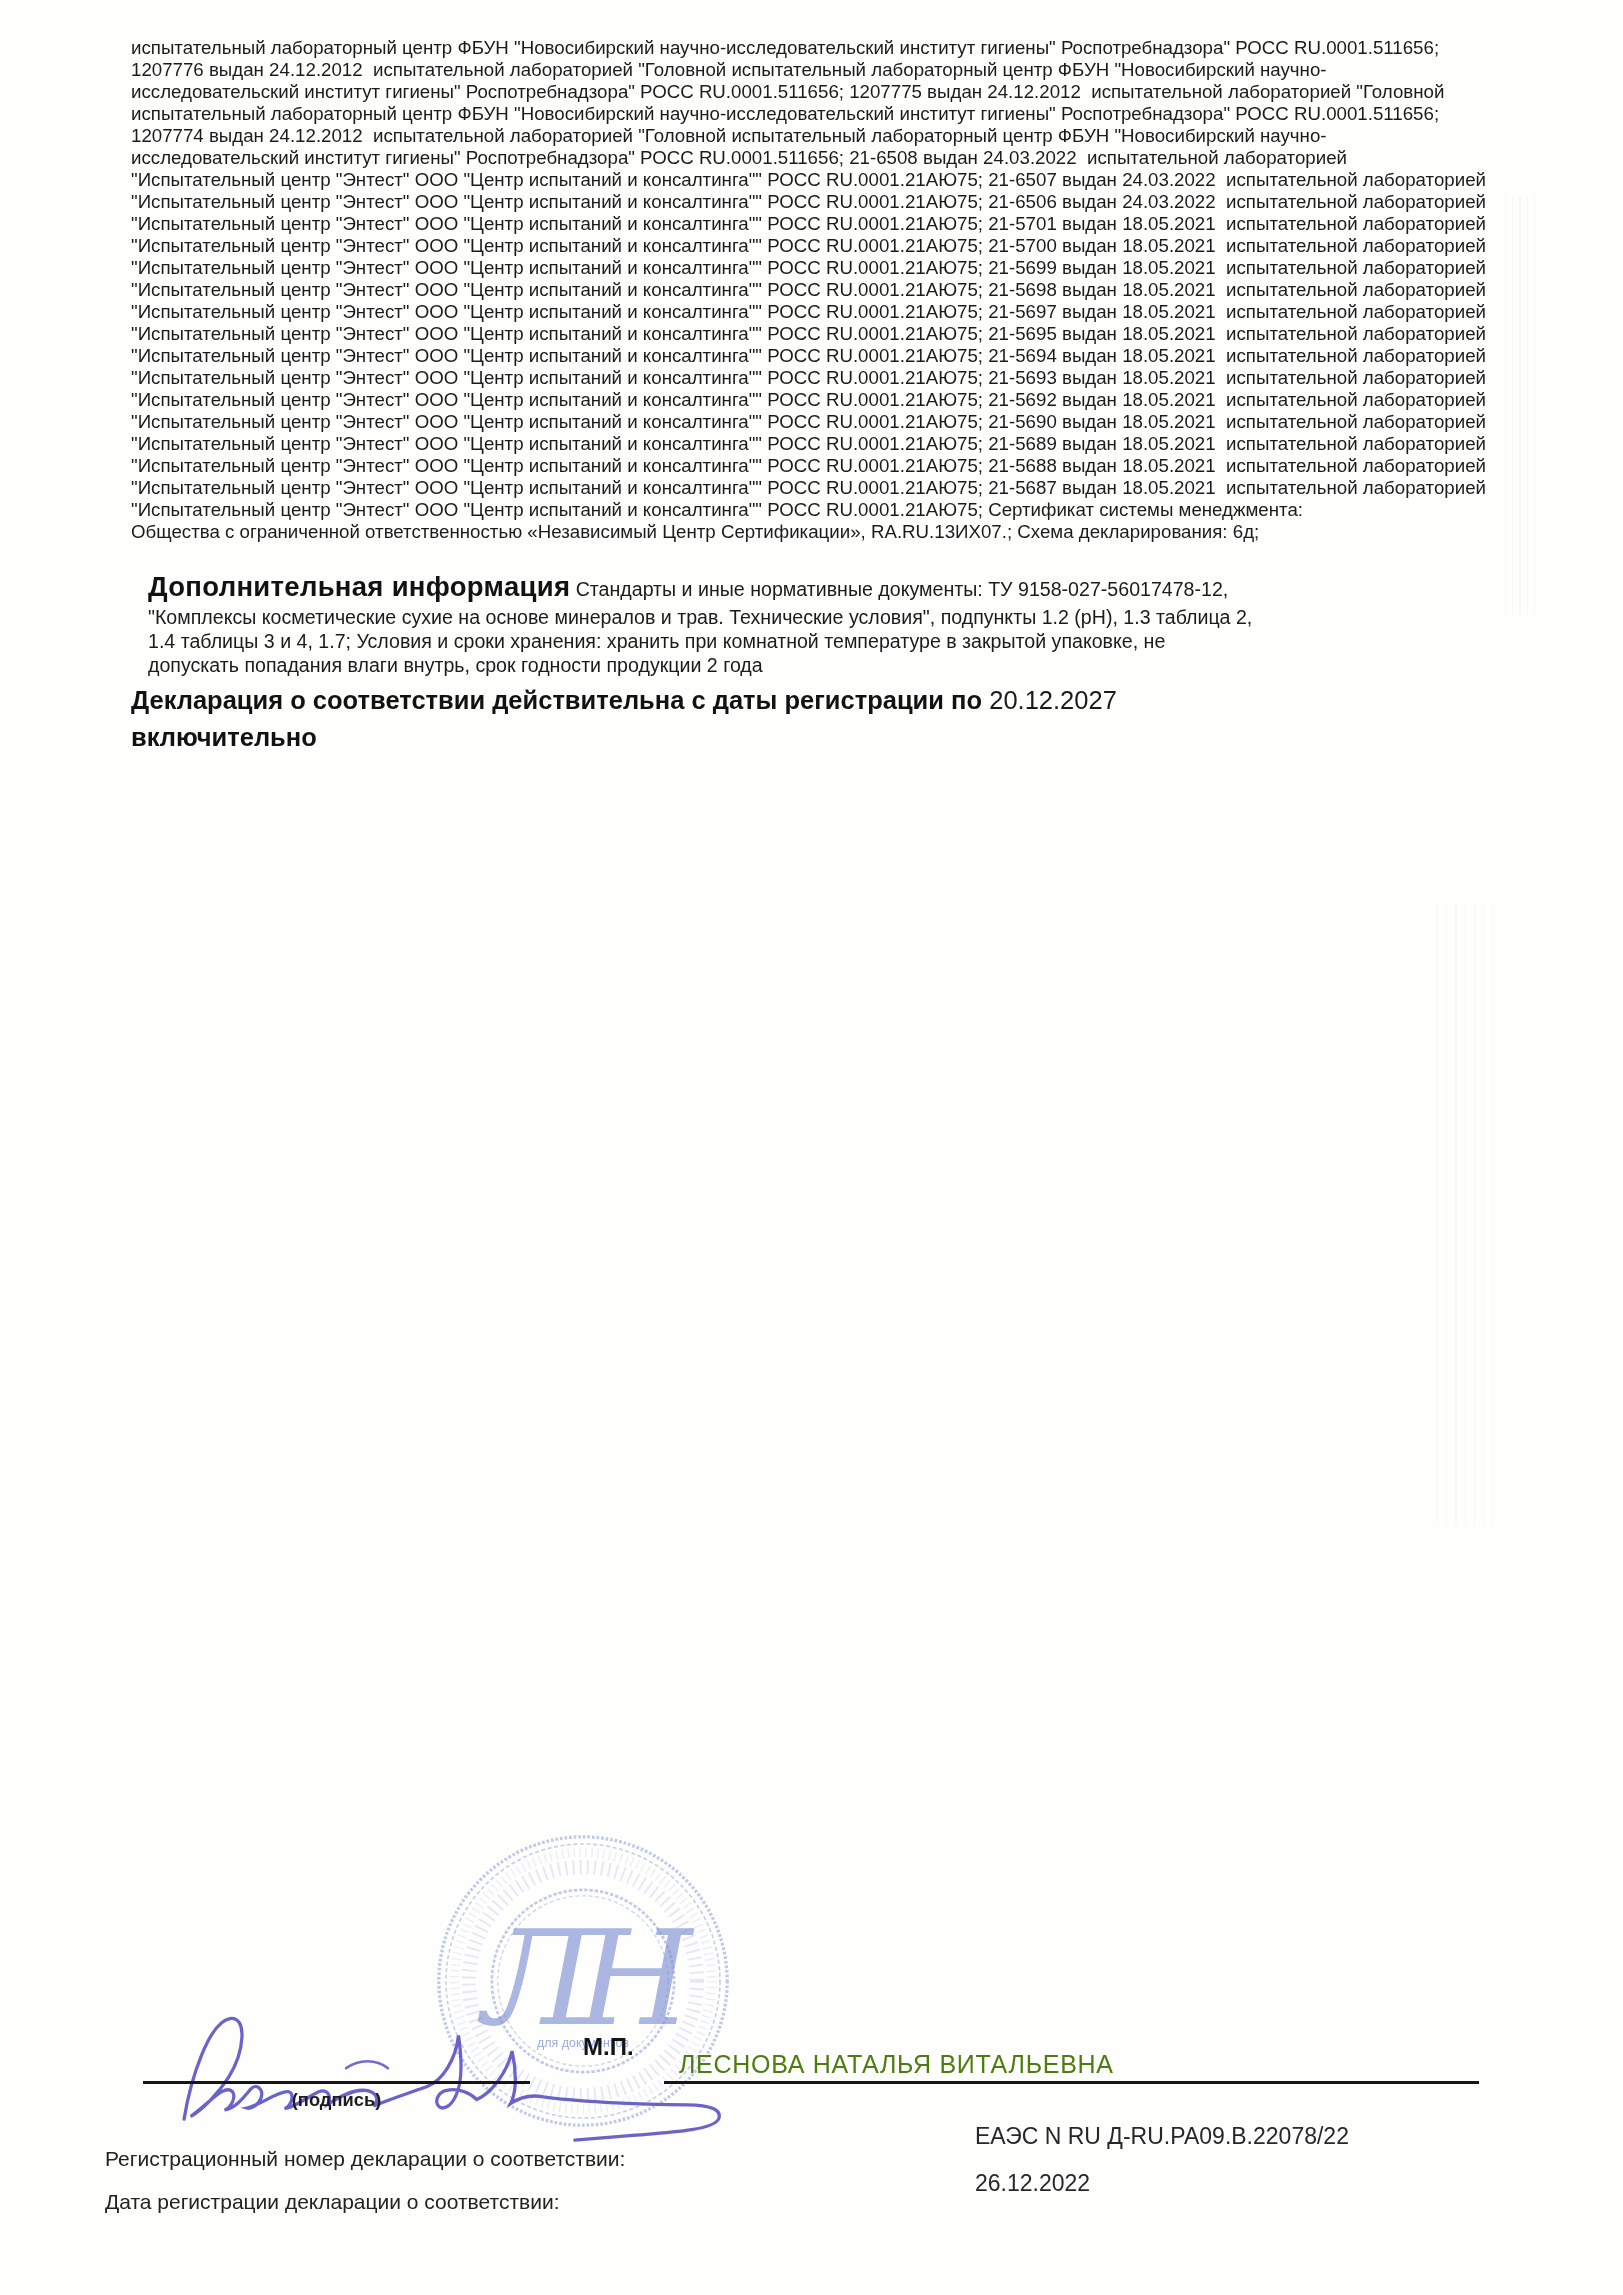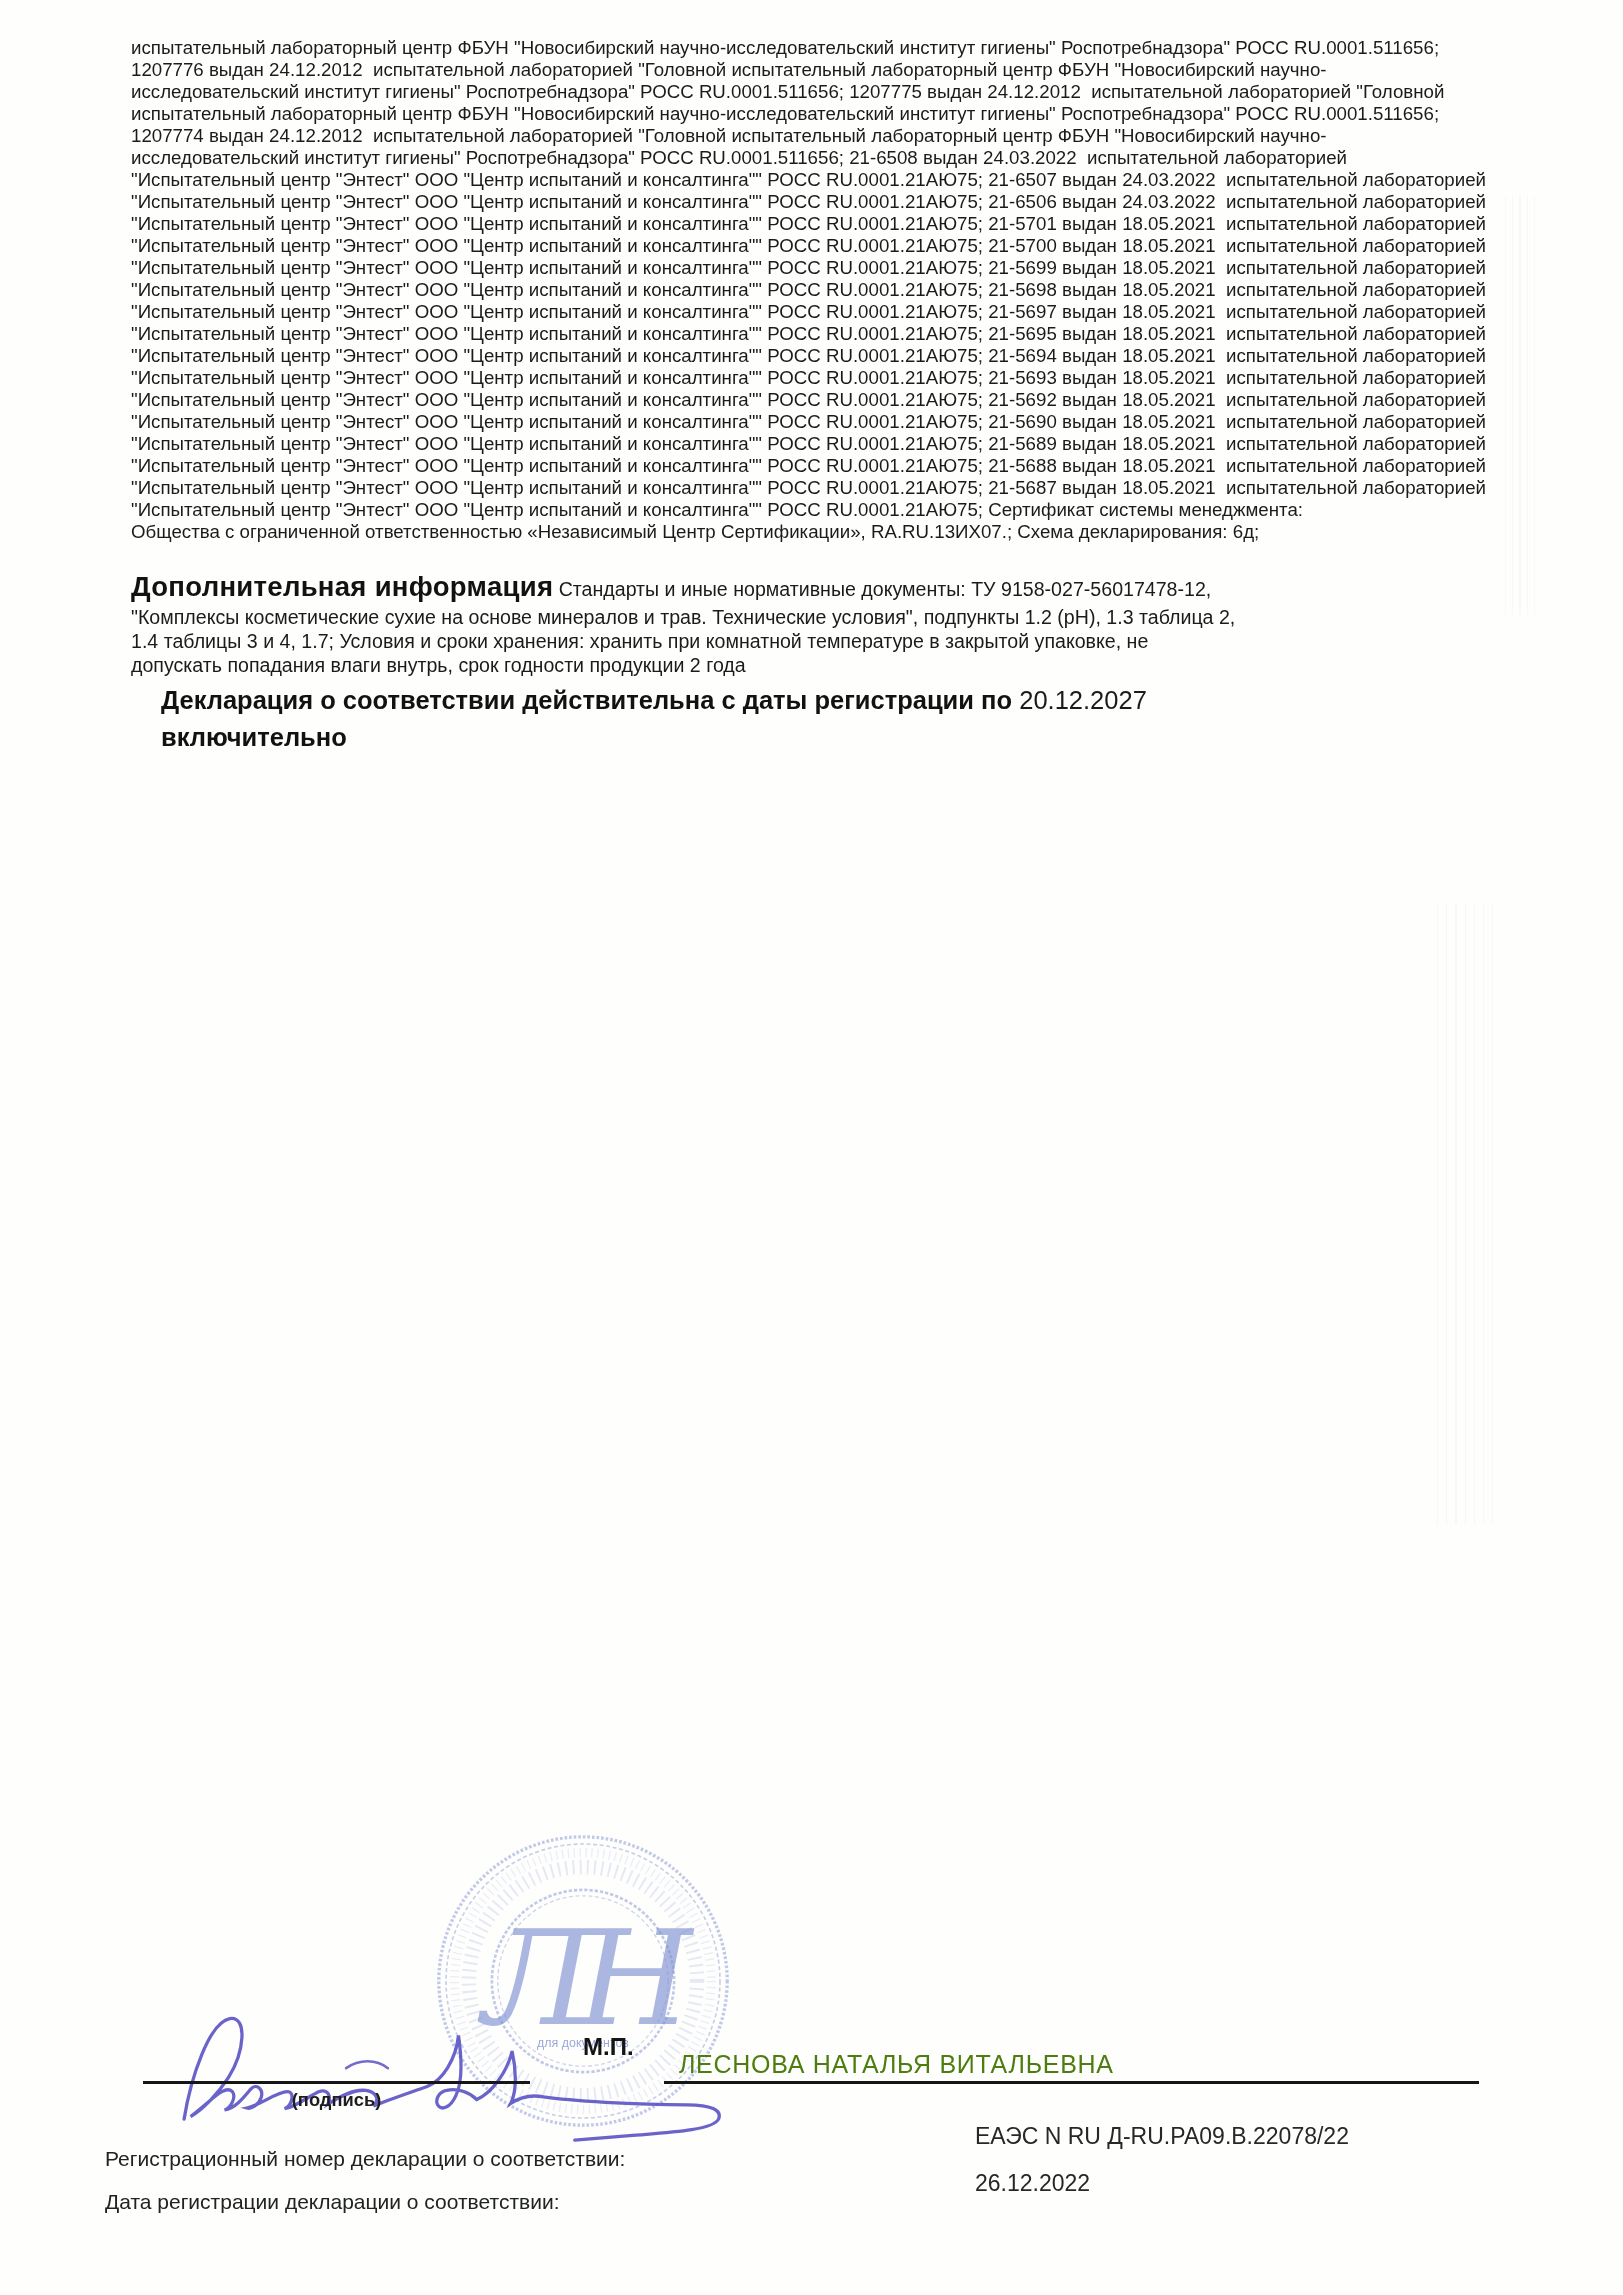--- a/index.html
+++ b/index.html
@@ -16,7 +16,7 @@
   .certblock{position:absolute;left:131px;top:37px;}
   .bline{white-space:pre;font-size:18.7px;line-height:22px;color:var(--text,#1b1b1b);}
   
-  .addinfo{position:absolute;left:131px;top:571px;}
+  .addinfo{position:absolute;left:148px;top:571px;}
   .addinfo .l1{font-size:19.6px;line-height:31px;white-space:pre;}
   .addinfo .head{font-weight:bold;font-size:27.5px;color:var(--heading,#121212);letter-spacing:0.3px;}
   .addinfo .l{font-size:19.6px;line-height:24px;white-space:pre;}

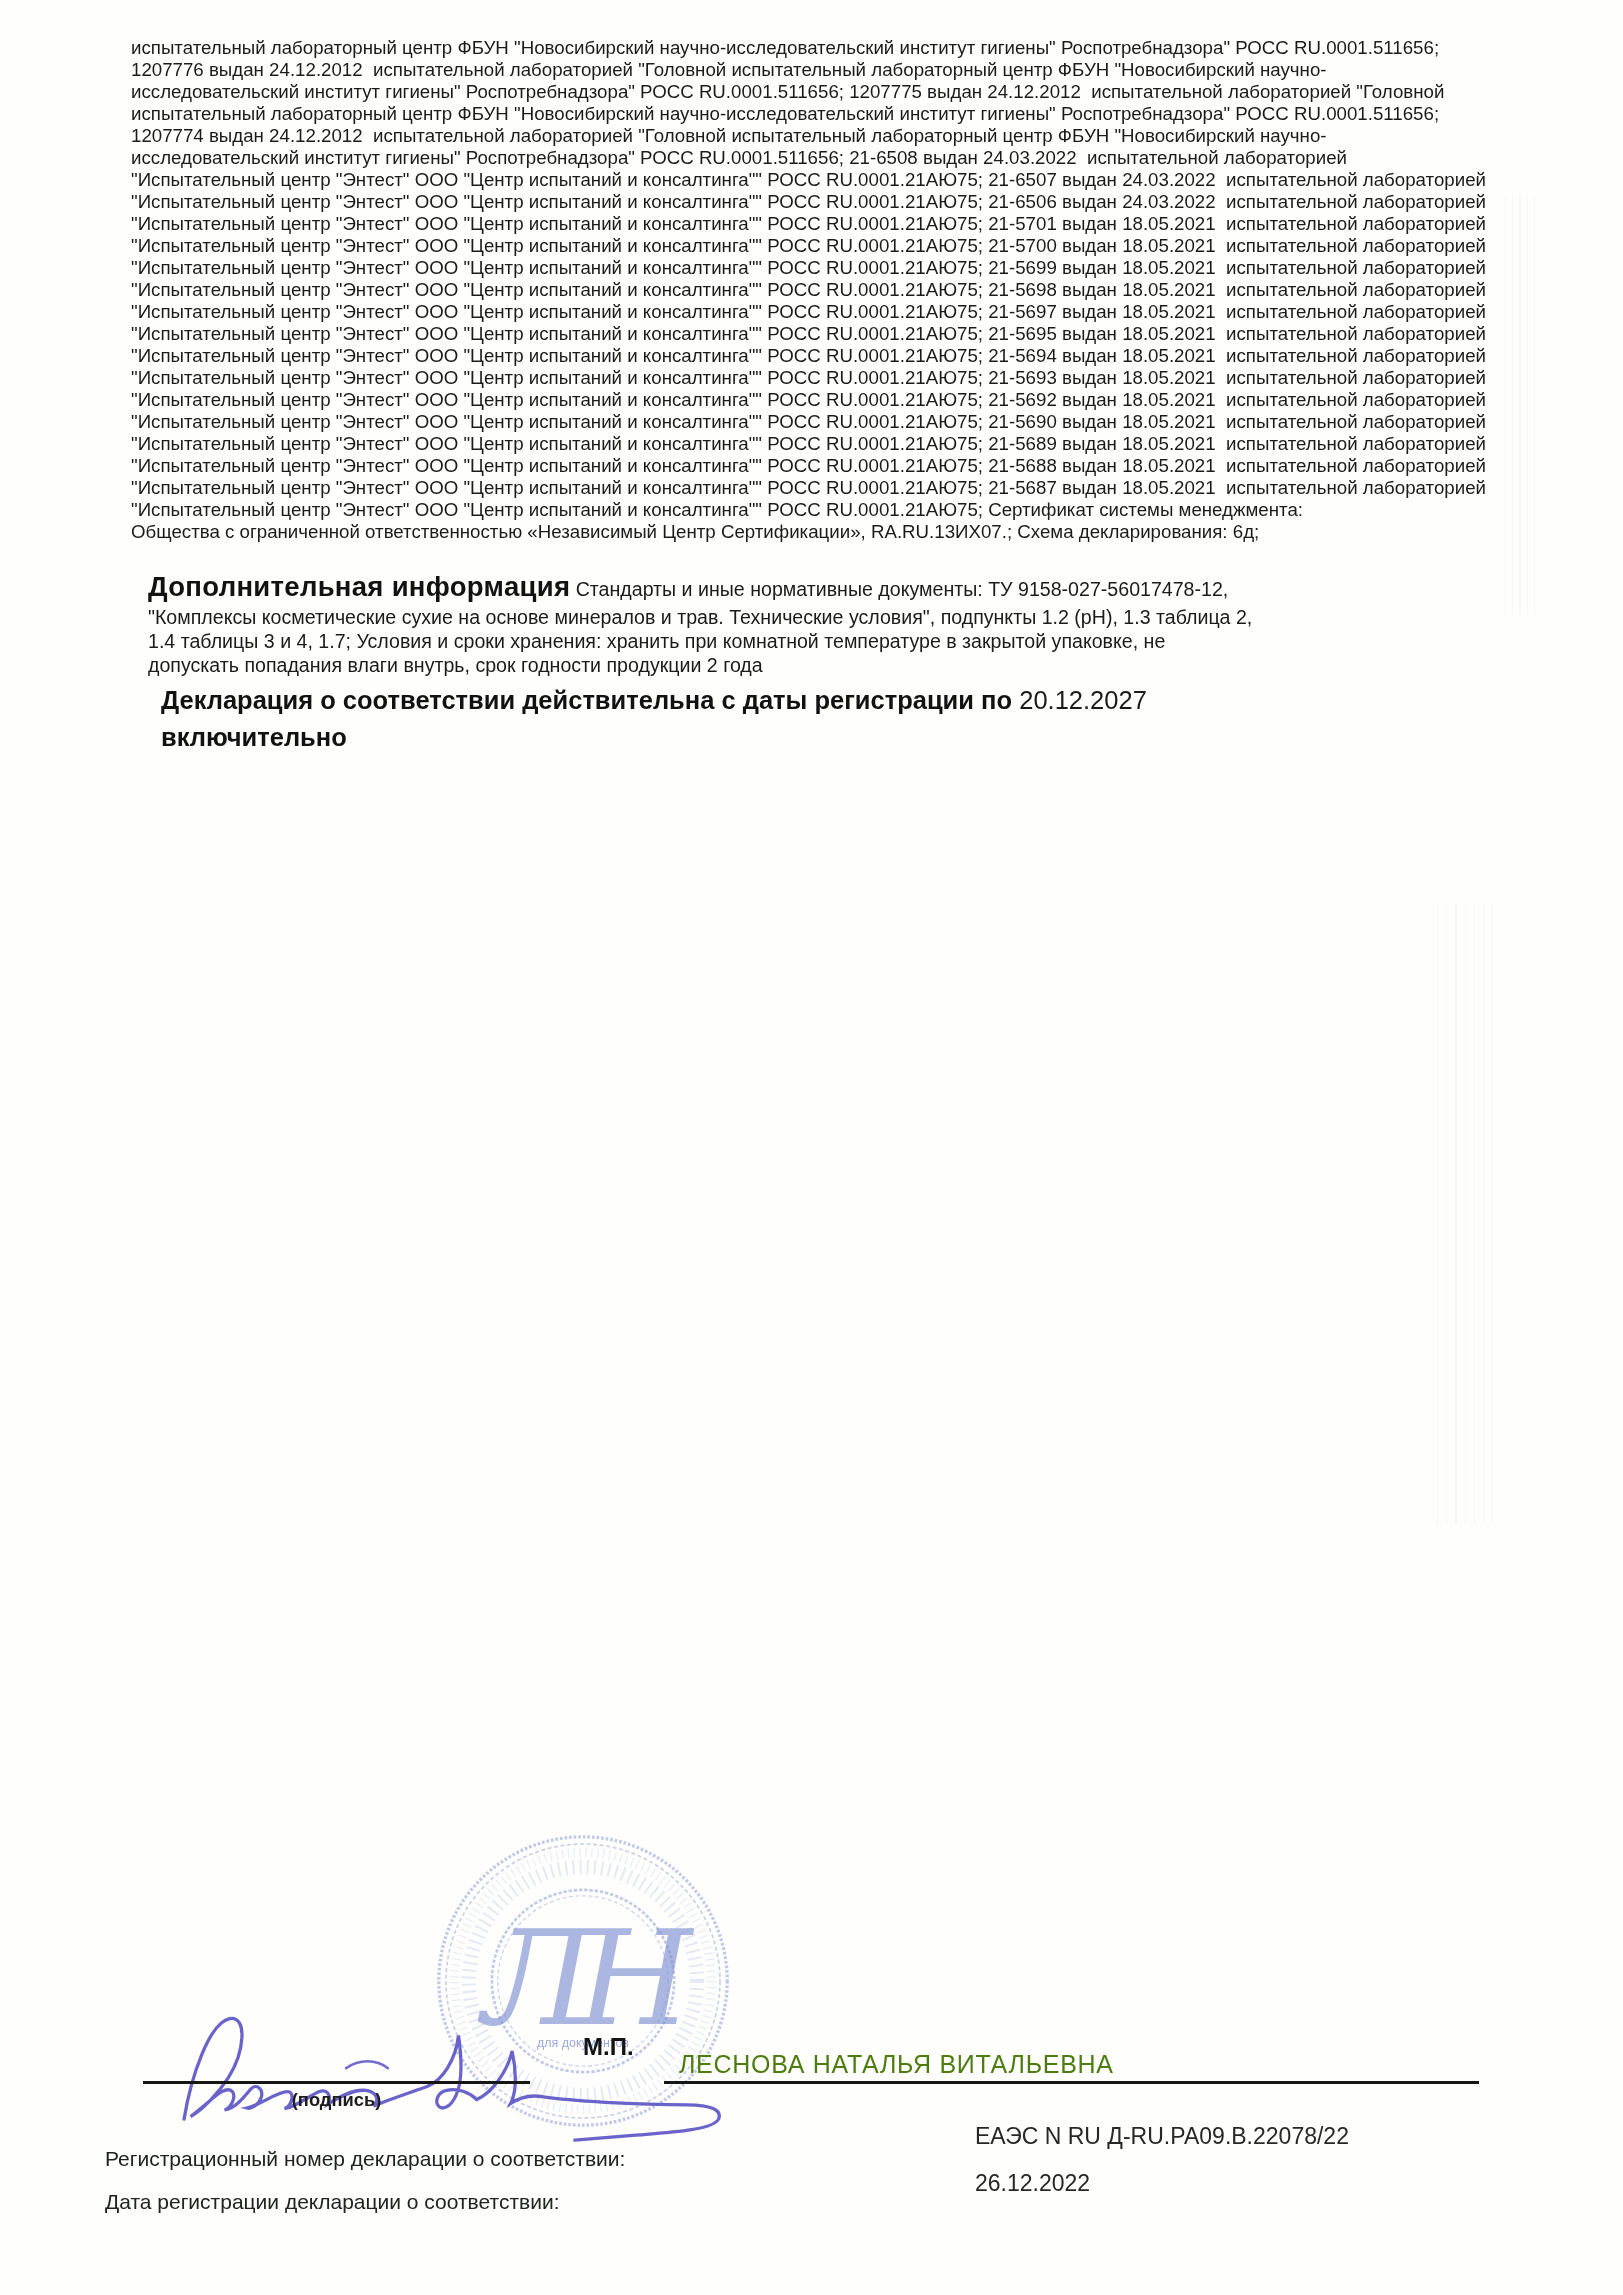--- a/index.html
+++ b/index.html
@@ -21,7 +21,7 @@
   .addinfo .head{font-weight:bold;font-size:27.5px;color:var(--heading,#121212);letter-spacing:0.3px;}
   .addinfo .l{font-size:19.6px;line-height:24px;white-space:pre;}
   
-  .validity{position:absolute;left:131px;top:682px;font-weight:bold;font-size:25.5px;line-height:37px;color:var(--heading,#121212);margin-left:30px;}
+  .validity{position:absolute;left:131px;top:682px;font-weight:bold;font-size:25.5px;line-height:37px;color:var(--heading,#121212);}
   .validity .date{font-weight:normal;margin-left:7.2px;color:var(--text,#1b1b1b);}
   
   .streaks{position:absolute;left:1437px;top:903px;width:59px;height:622px;opacity:.5;

